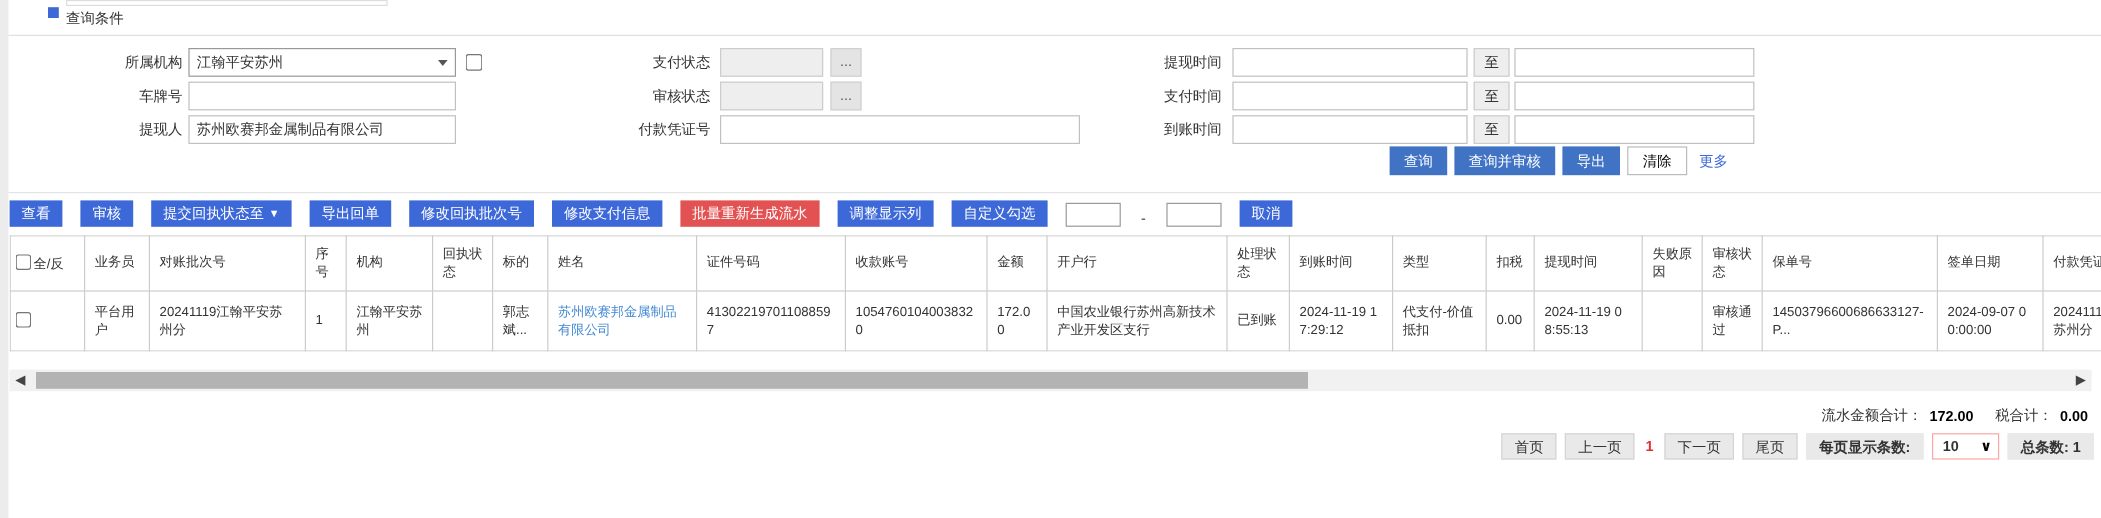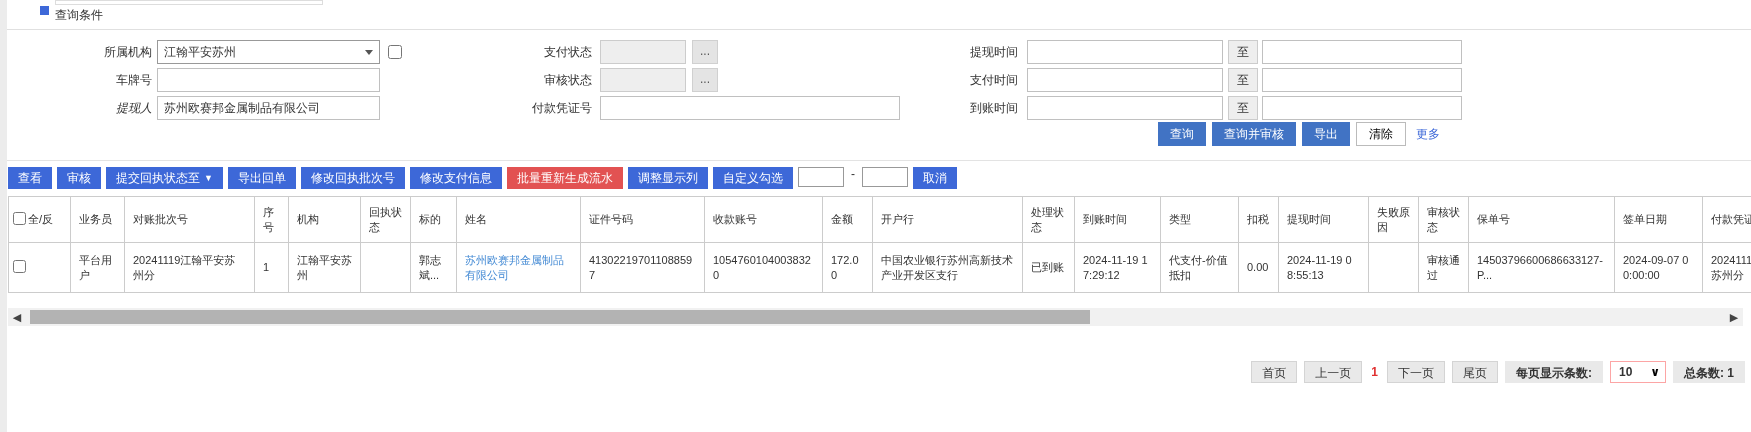--- a/index.html
+++ b/index.html
@@ -104,7 +104,7 @@
   <div class="to-chip" style="left:1228px;top:68px;">至</div>
   <input class="tinput" style="left: 1262px; top: 68px; width: 200px;">
 
-  <div class="flabel" style="left:8px;top:96px;width:144px;font-style:italic;">提现人</div>
+  <div class="flabel" style="left:8px;top:96px;width:144px;">提现人</div>
   <input class="tinput" style="left: 157px; top: 96px; width: 223px;" value="苏州欧赛邦金属制品有限公司">
 
   <div class="flabel" style="left:440px;top:96px;width:152px;">付款凭证号</div>

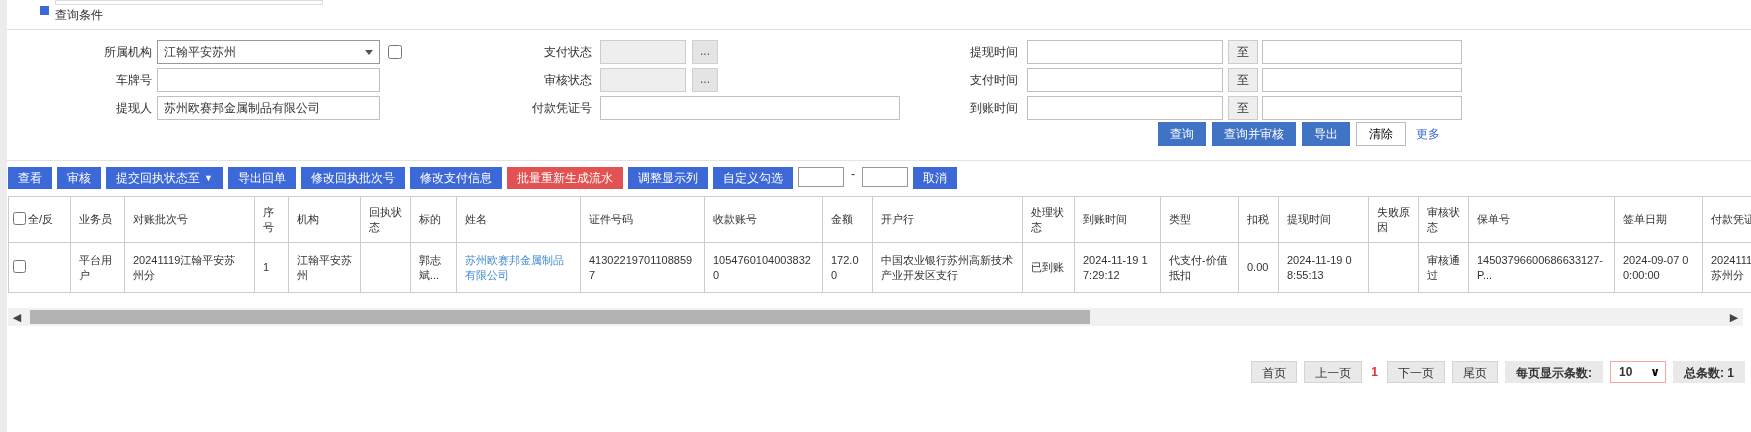--- a/index.html
+++ b/index.html
@@ -34,7 +34,7 @@
   .q-buttons{position:absolute;top:122px;left:1158px;display:flex;gap:6px;align-items:center;}
   .more-link{color:var(--c-toolbar);cursor:pointer;padding-left:4px;}
 
-  .toolbar{position:absolute;left:8px;top:167px;display:flex;gap:5px;align-items:flex-start;}
+  .toolbar{position:absolute;left:8px;top:167px;display:flex;gap:15px;align-items:flex-end;}
   .tbtn{height:22px;line-height:22px;padding:0 10px;background:var(--c-toolbar);color:#fff;cursor:pointer;font-size:12px;white-space:nowrap;}
   .tbtn.danger{background:var(--c-danger);}
   .tbtn .caret{display:inline-block;margin-left:4px;transform:translateY(-1px);font-size:9px;}

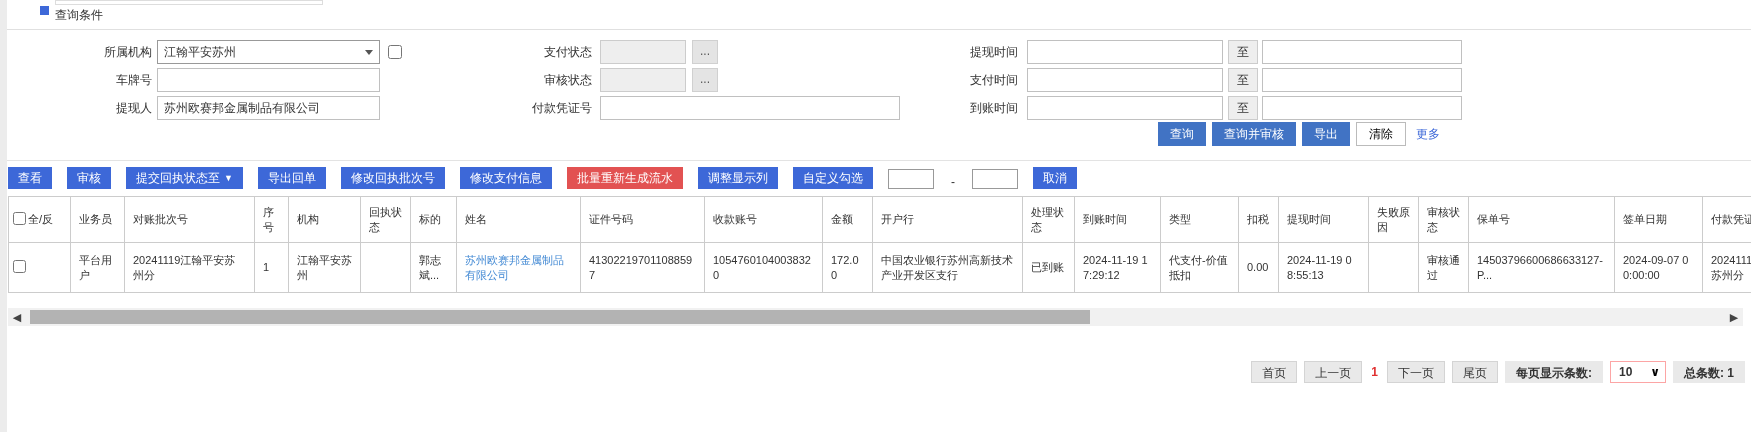--- a/index.html
+++ b/index.html
@@ -230,6 +230,13 @@
     <div class="scroll-arrow right">▶</div>
   </div>
 
+  <div class="totals">
+    <span>流水金额合计：</span>
+    <b>172.00</b>
+    <span style="width:6px;"></span>
+    <span>税合计：</span>
+    <b>0.00</b>
+  </div>
 
   <div class="pager">
     <div class="pchip">首页</div>

